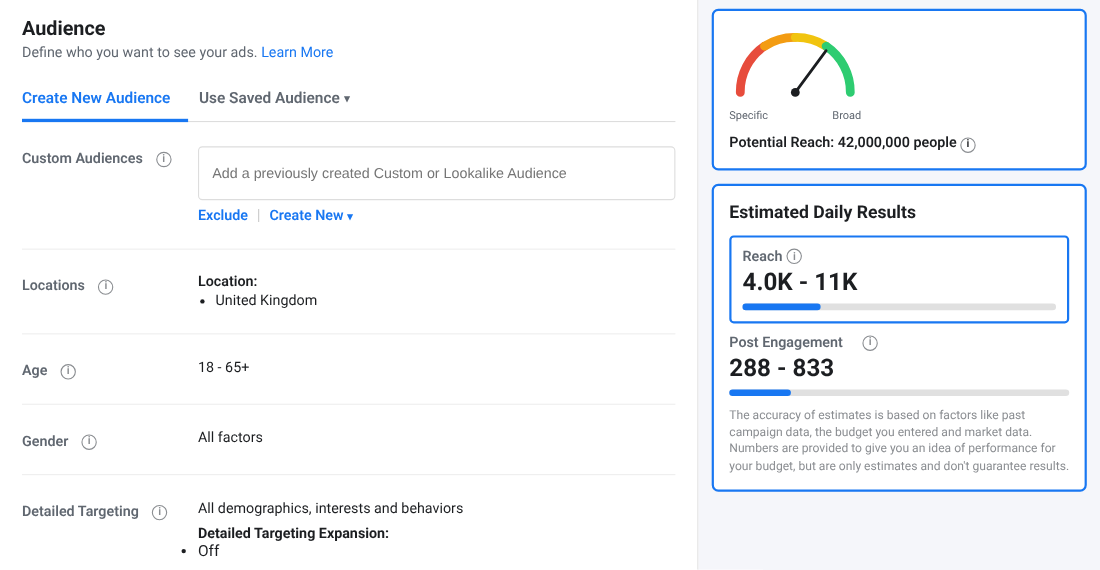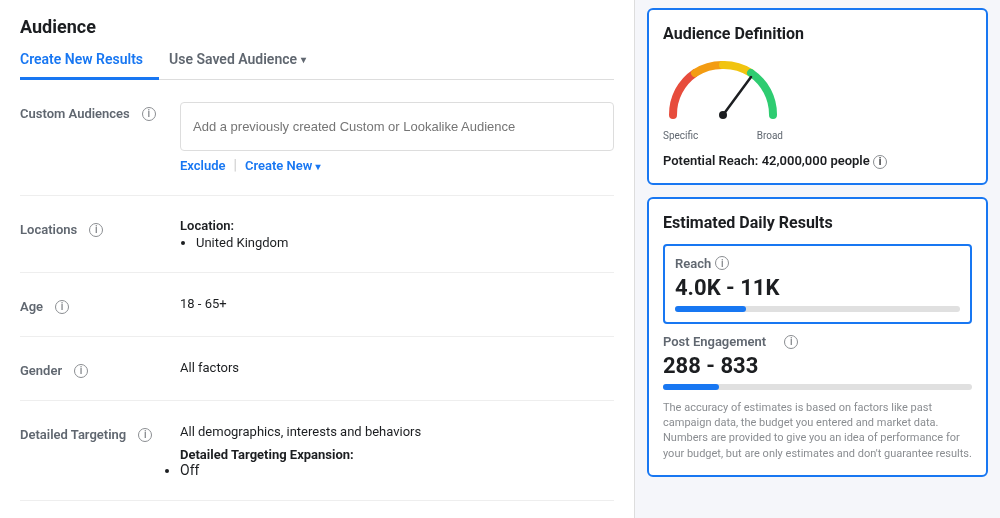--- a/index.html
+++ b/index.html
@@ -181,7 +181,6 @@
   <div class="right-panel">
 
     <div class="card">
-      <div class="card-title">Audience Definition</div>
 
       <div class="gauge-section">
         <div>

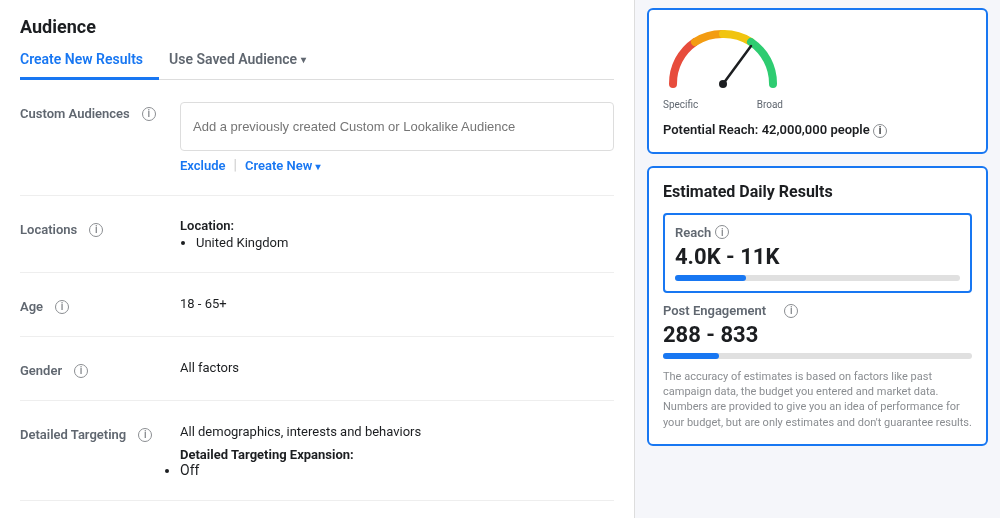--- a/index.html
+++ b/index.html
@@ -87,6 +87,10 @@
 
   <div class="left-panel">
     <div class="page-title">Audience</div>
+    <div class="page-subtitle">
+      <span>Define who you want to see your ads.</span>
+      <a href="#">Learn More</a>
+    </div>
 
     <div class="tabs">
       <div class="tab active">Create New Results</div>

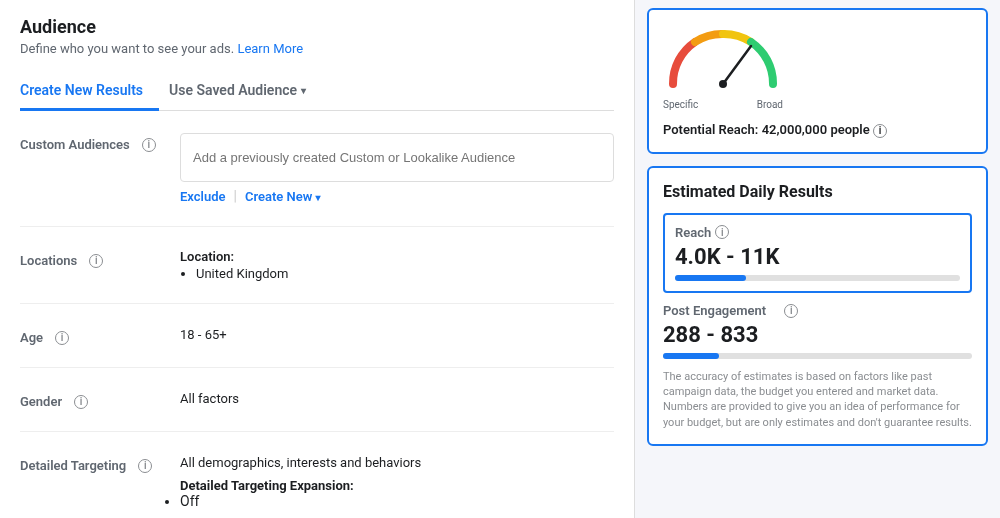--- a/index.html
+++ b/index.html
@@ -93,7 +93,7 @@
     </div>
 
     <div class="tabs">
-      <div class="tab active">Create New Results</div>
+      <div class="tab active">Create New Audience</div>
       <div class="tab-dropdown">
         <span>Use Saved Audience</span>
         <span class="chevron">▾</span>

